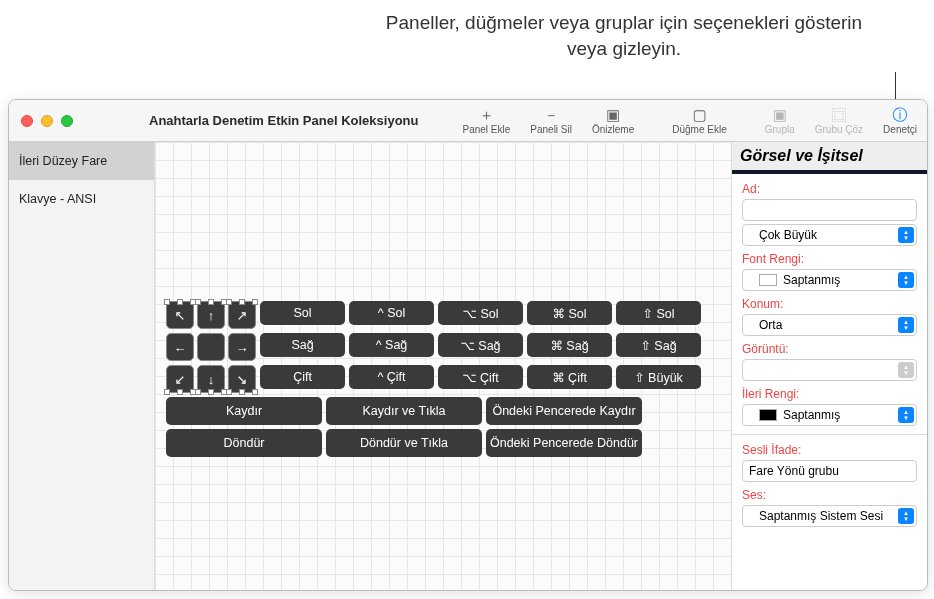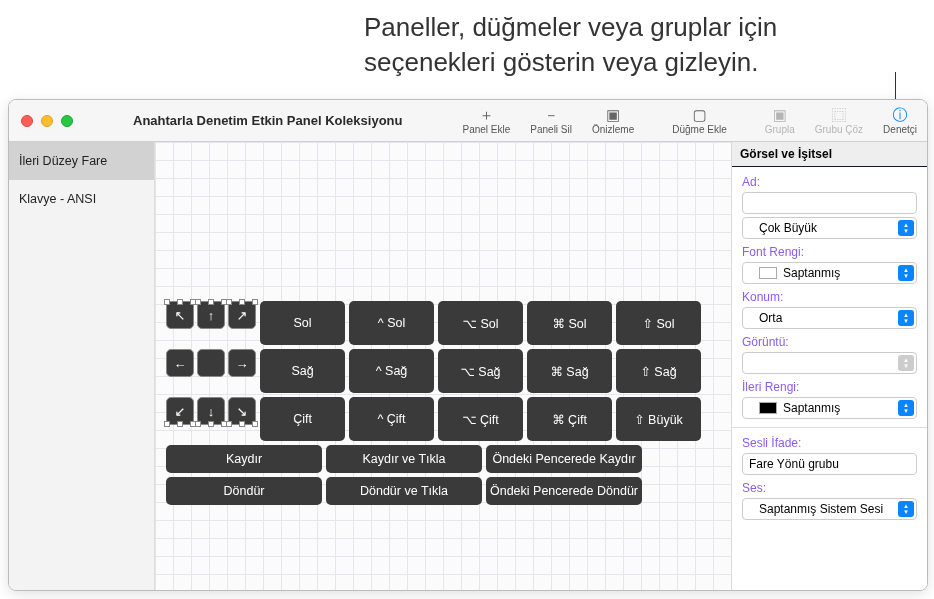--- a/index.html
+++ b/index.html
@@ -4,7 +4,7 @@
 <style>
 * { box-sizing: border-box; margin: 0; padding: 0; font-family: -apple-system, BlinkMacSystemFont, "Helvetica Neue", Arial, sans-serif; }
 body { background: #fff; width: 934px; height: 599px; position: relative; overflow: hidden; }
-.callout { position: absolute; top: 10px; right: 50px; width: 520px; text-align: left; font-size: 26px; color: #333; line-height: 1.35; }
+.callout { position: absolute; top: 10px; right: 50px; width: 520px; text-align: center; font-size: 19px; color: #333; line-height: 1.35; }
 .callout-line { position: absolute; top: 72px; right: 38px; width: 1px; height: 28px; background: #333; }
 .window { position: absolute; top: 99px; left: 8px; width: 920px; height: 492px; border: 1px solid #bbb; border-radius: 8px; background: #fff; box-shadow: 0 3px 14px rgba(0,0,0,0.12); overflow: hidden; }
 .titlebar { height: 42px; display: flex; align-items: center; border-bottom: 1px solid #d0d0d0; background: #f6f6f6; }

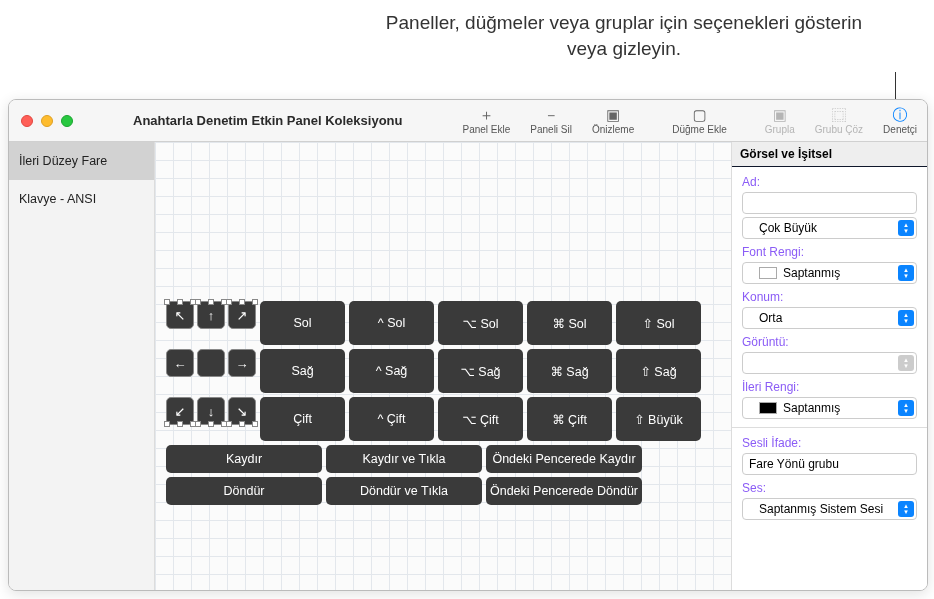--- a/index.html
+++ b/index.html
@@ -13,7 +13,7 @@
 .tl.red { background: #ff5f57; border: 1px solid #e24640; }
 .tl.yel { background: #febc2e; border: 1px solid #dfa023; }
 .tl.grn { background: #28c840; border: 1px solid #1ba530; }
-.title { flex: 0 0 auto; margin-left: 60px; font-weight: 600; font-size: 13px; color: #2a2a2a; }
+.title { flex: 0 0 auto; margin-left: 76px; font-weight: 600; font-size: 13px; color: #2a2a2a; }
 .toolbar-right { margin-left: auto; display: flex; align-items: center; height: 100%; }
 .toolbtn { display: flex; flex-direction: column; align-items: center; justify-content: center; padding: 2px 10px; color: #555; font-size: 10px; cursor: default; }
 .toolbtn .ic { font-size: 15px; height: 18px; display: flex; align-items: center; color: #666; }

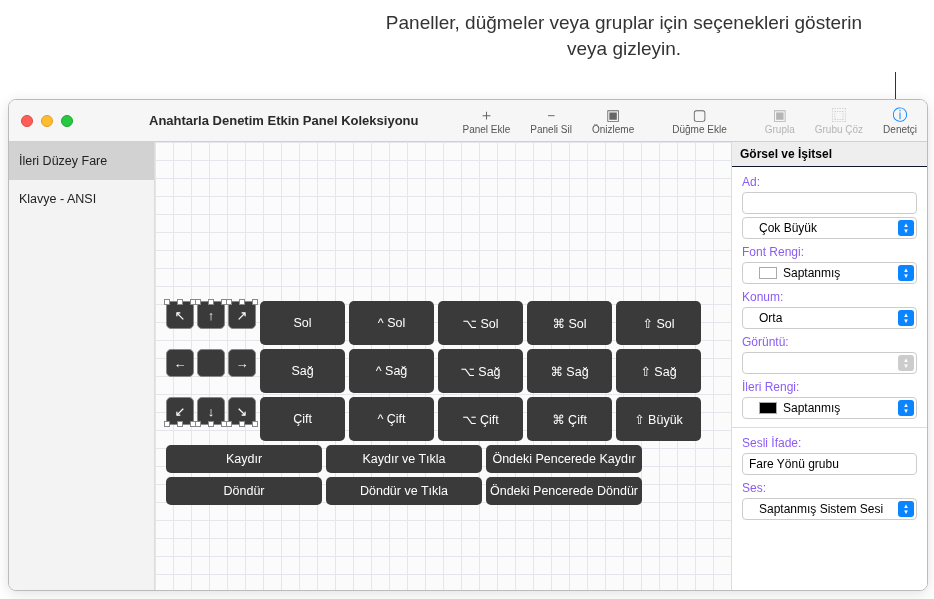--- a/index.html
+++ b/index.html
@@ -42,7 +42,7 @@
 .sh-tm { top: -3px; left: 50%; margin-left: -3px; } .sh-bm { bottom: -3px; left: 50%; margin-left: -3px; }
 .with-sel { border: 1px solid #888; }
 .inspector { width: 196px; border-left: 1px solid #dcdcdc; background: #fff; padding: 0; font-size: 12px; overflow-y: auto; }
-.insp-section-title { background: #eee; border-bottom: 1px solid #0f172a; padding: 5px 8px; font-weight: 600; font-size: 12px; }
+.insp-section-title { background: #eee; border-bottom: 4px solid #0f172a; padding: 5px 8px; font-weight: 600; font-size: 16px; font-style: italic; }
 .insp-pad { padding: 8px 10px; }
 .insp-label { font-size: 12px; color: #8b5cf6; margin-top: 6px; }
 .insp-label:first-child { margin-top: 0; }

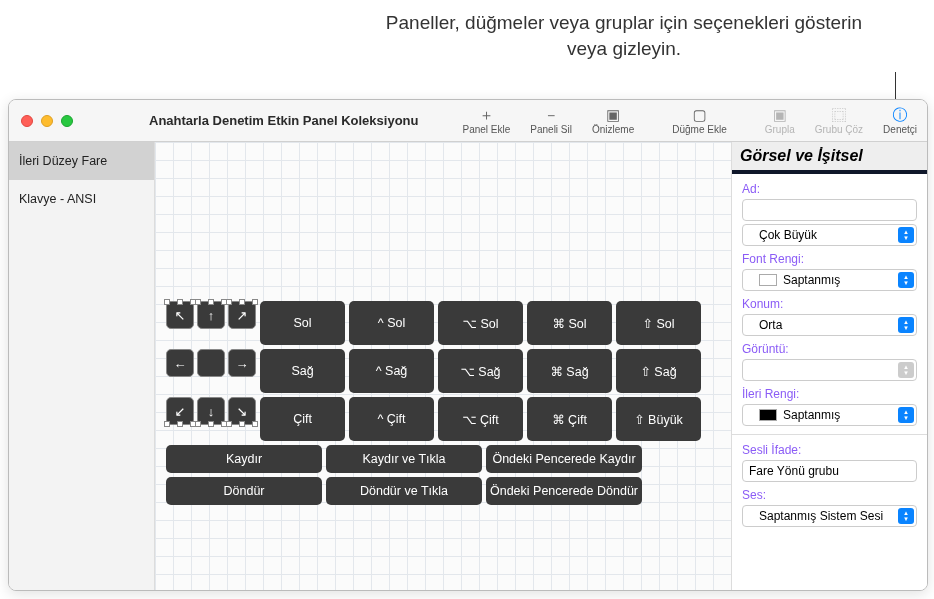--- a/index.html
+++ b/index.html
@@ -44,7 +44,7 @@
 .inspector { width: 196px; border-left: 1px solid #dcdcdc; background: #fff; padding: 0; font-size: 12px; overflow-y: auto; }
 .insp-section-title { background: #eee; border-bottom: 4px solid #0f172a; padding: 5px 8px; font-weight: 600; font-size: 16px; font-style: italic; }
 .insp-pad { padding: 8px 10px; }
-.insp-label { font-size: 12px; color: #8b5cf6; margin-top: 6px; }
+.insp-label { font-size: 12px; color: #ef4444; margin-top: 6px; }
 .insp-label:first-child { margin-top: 0; }
 .insp-select { margin-top: 3px; width: 100%; height: 22px; border: 1px solid #ccc; border-radius: 4px; background: #fff; display: flex; align-items: center; padding: 0 16px; position: relative; font-size: 12px; }
 .insp-select .arrows { position: absolute; right: 2px; top: 2px; width: 16px; height: 16px; background: #0a84ff; border-radius: 3px; display: flex; flex-direction: column; align-items: center; justify-content: center; color: #fff; font-size: 7px; line-height: 6px; }

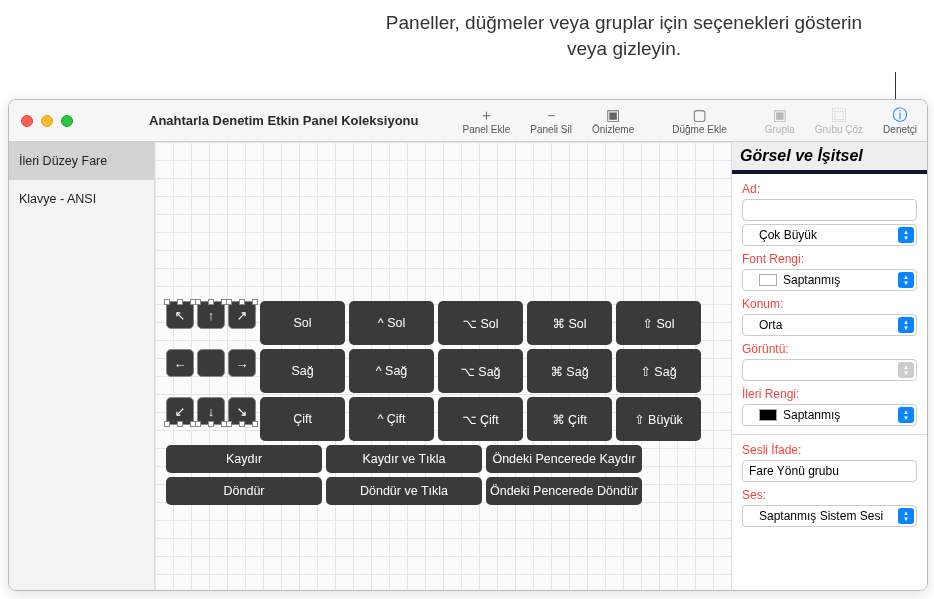--- a/index.html
+++ b/index.html
@@ -33,7 +33,7 @@
 .panel-group { position: absolute; top: 159px; left: 11px; }
 .row { display: flex; gap: 4px; margin-bottom: 4px; }
 .arrow-btn { width: 28px; height: 28px; background: #3a3a3a; border-radius: 5px; color: #fff; display: flex; align-items: center; justify-content: center; font-size: 13px; position: relative; }
-.key-btn { width: 85px; height: 44px; background: #3a3a3a; border-radius: 5px; color: #fff; display: flex; align-items: center; justify-content: center; font-size: 12.5px; }
+.key-btn { width: 85px; height: 24px; background: #3a3a3a; border-radius: 5px; color: #fff; display: flex; align-items: center; justify-content: center; font-size: 12.5px; }
 .wide-btn { width: 156px; height: 28px; background: #3a3a3a; border-radius: 5px; color: #fff; display: flex; align-items: center; justify-content: center; font-size: 12.5px; }
 .row-arrows { display: flex; gap: 3px; }
 .sel-handle { position: absolute; width: 6px; height: 6px; background: #fff; border: 1px solid #888; }

